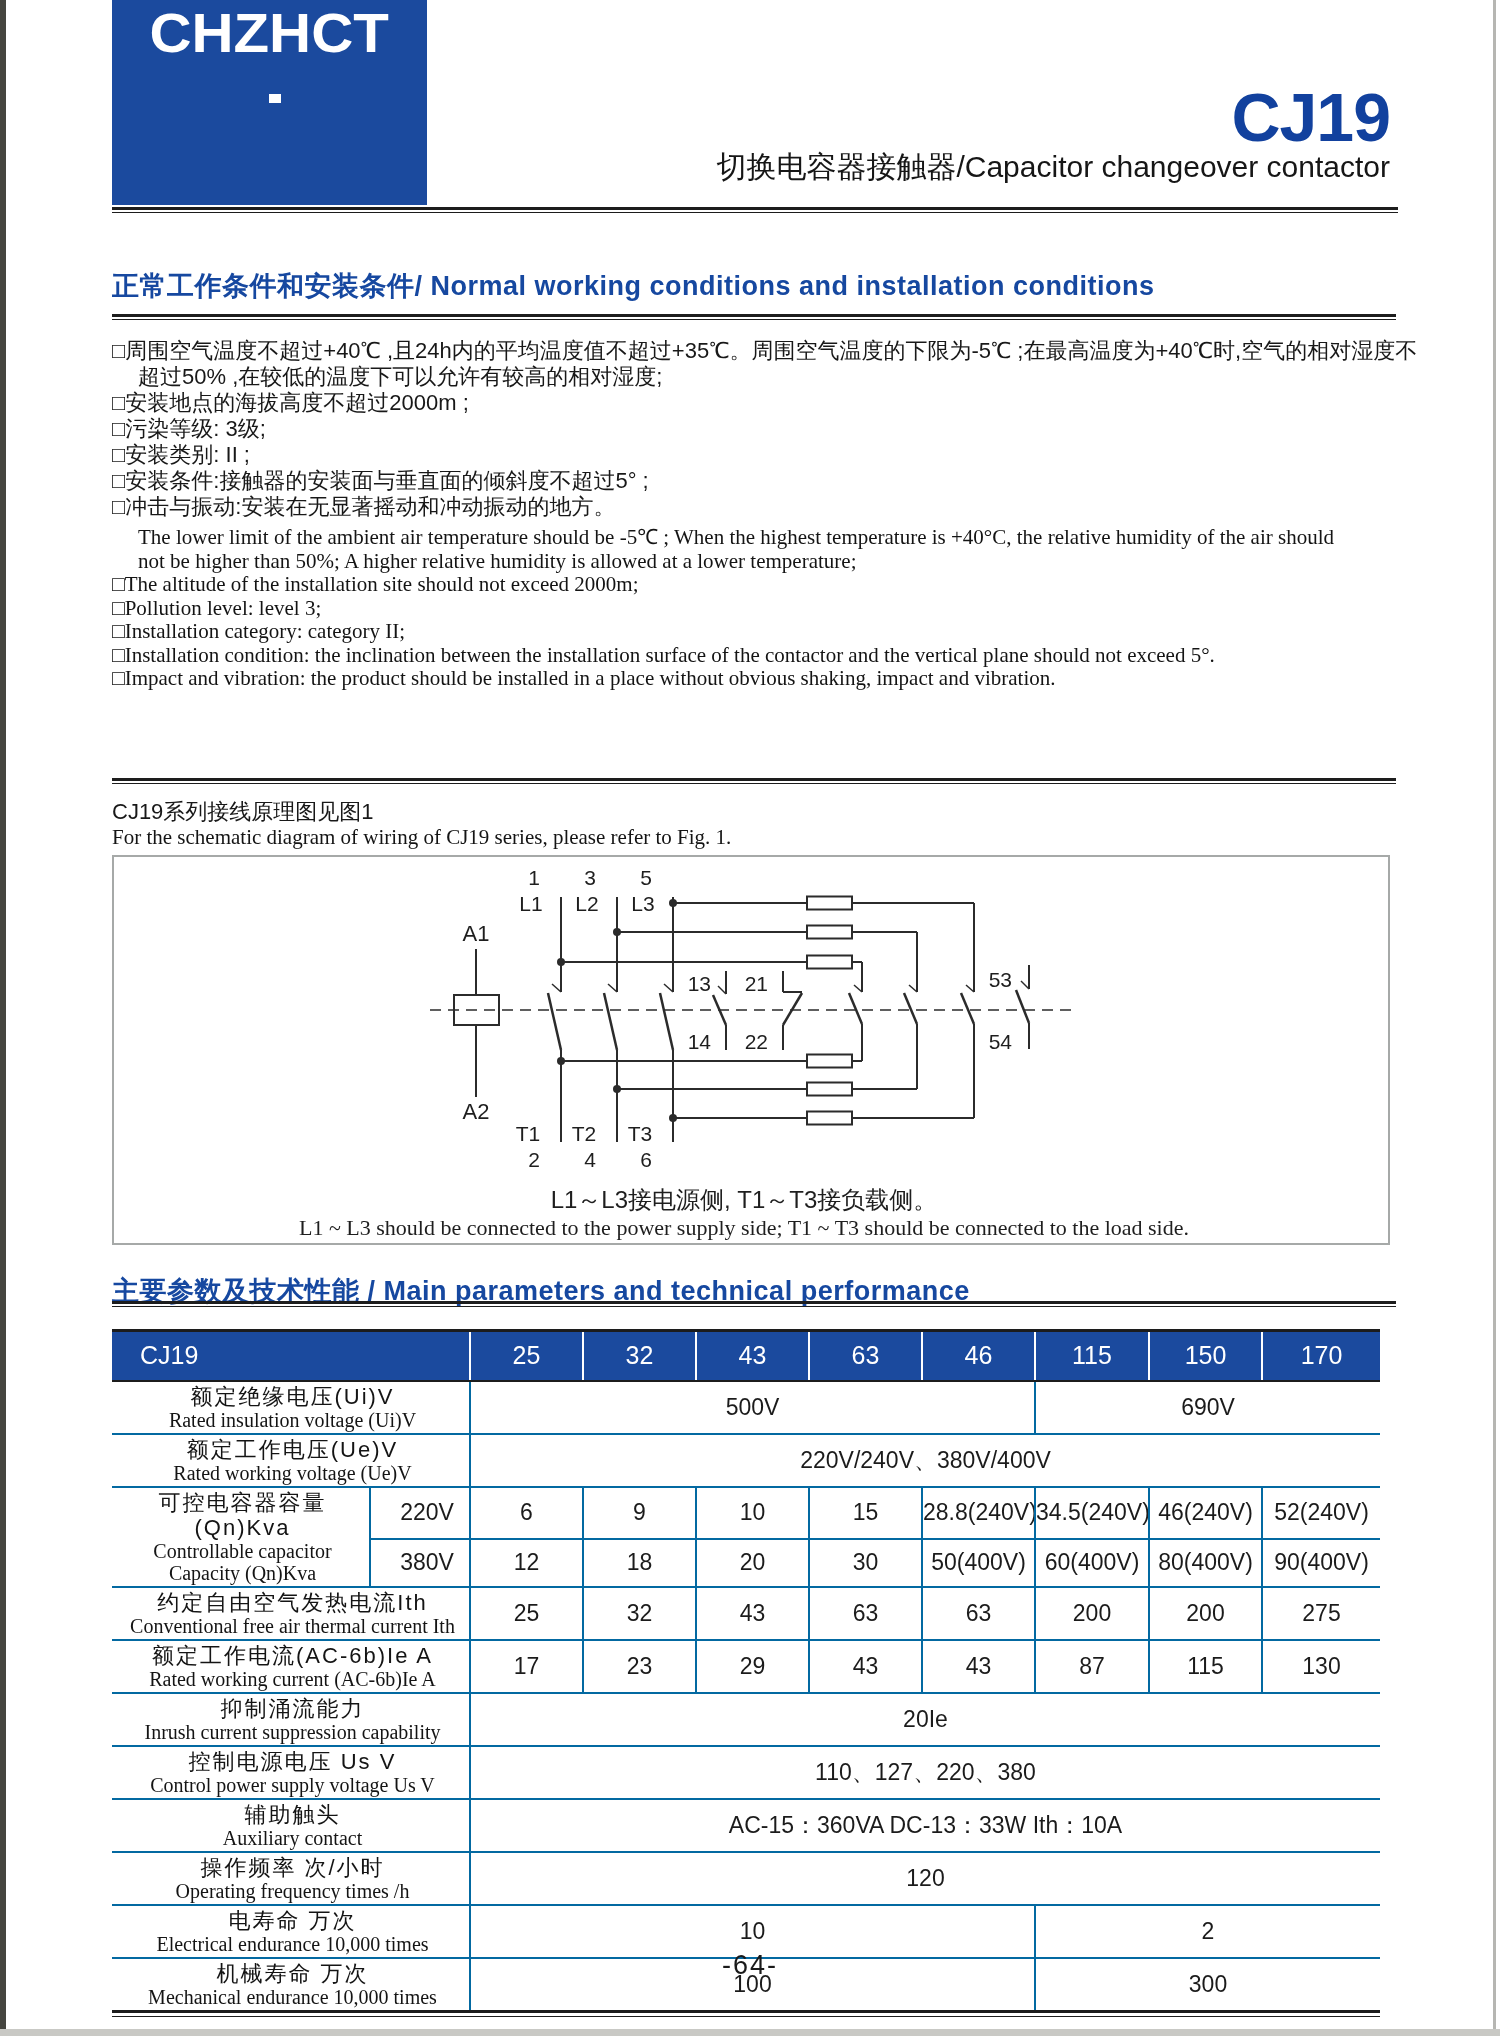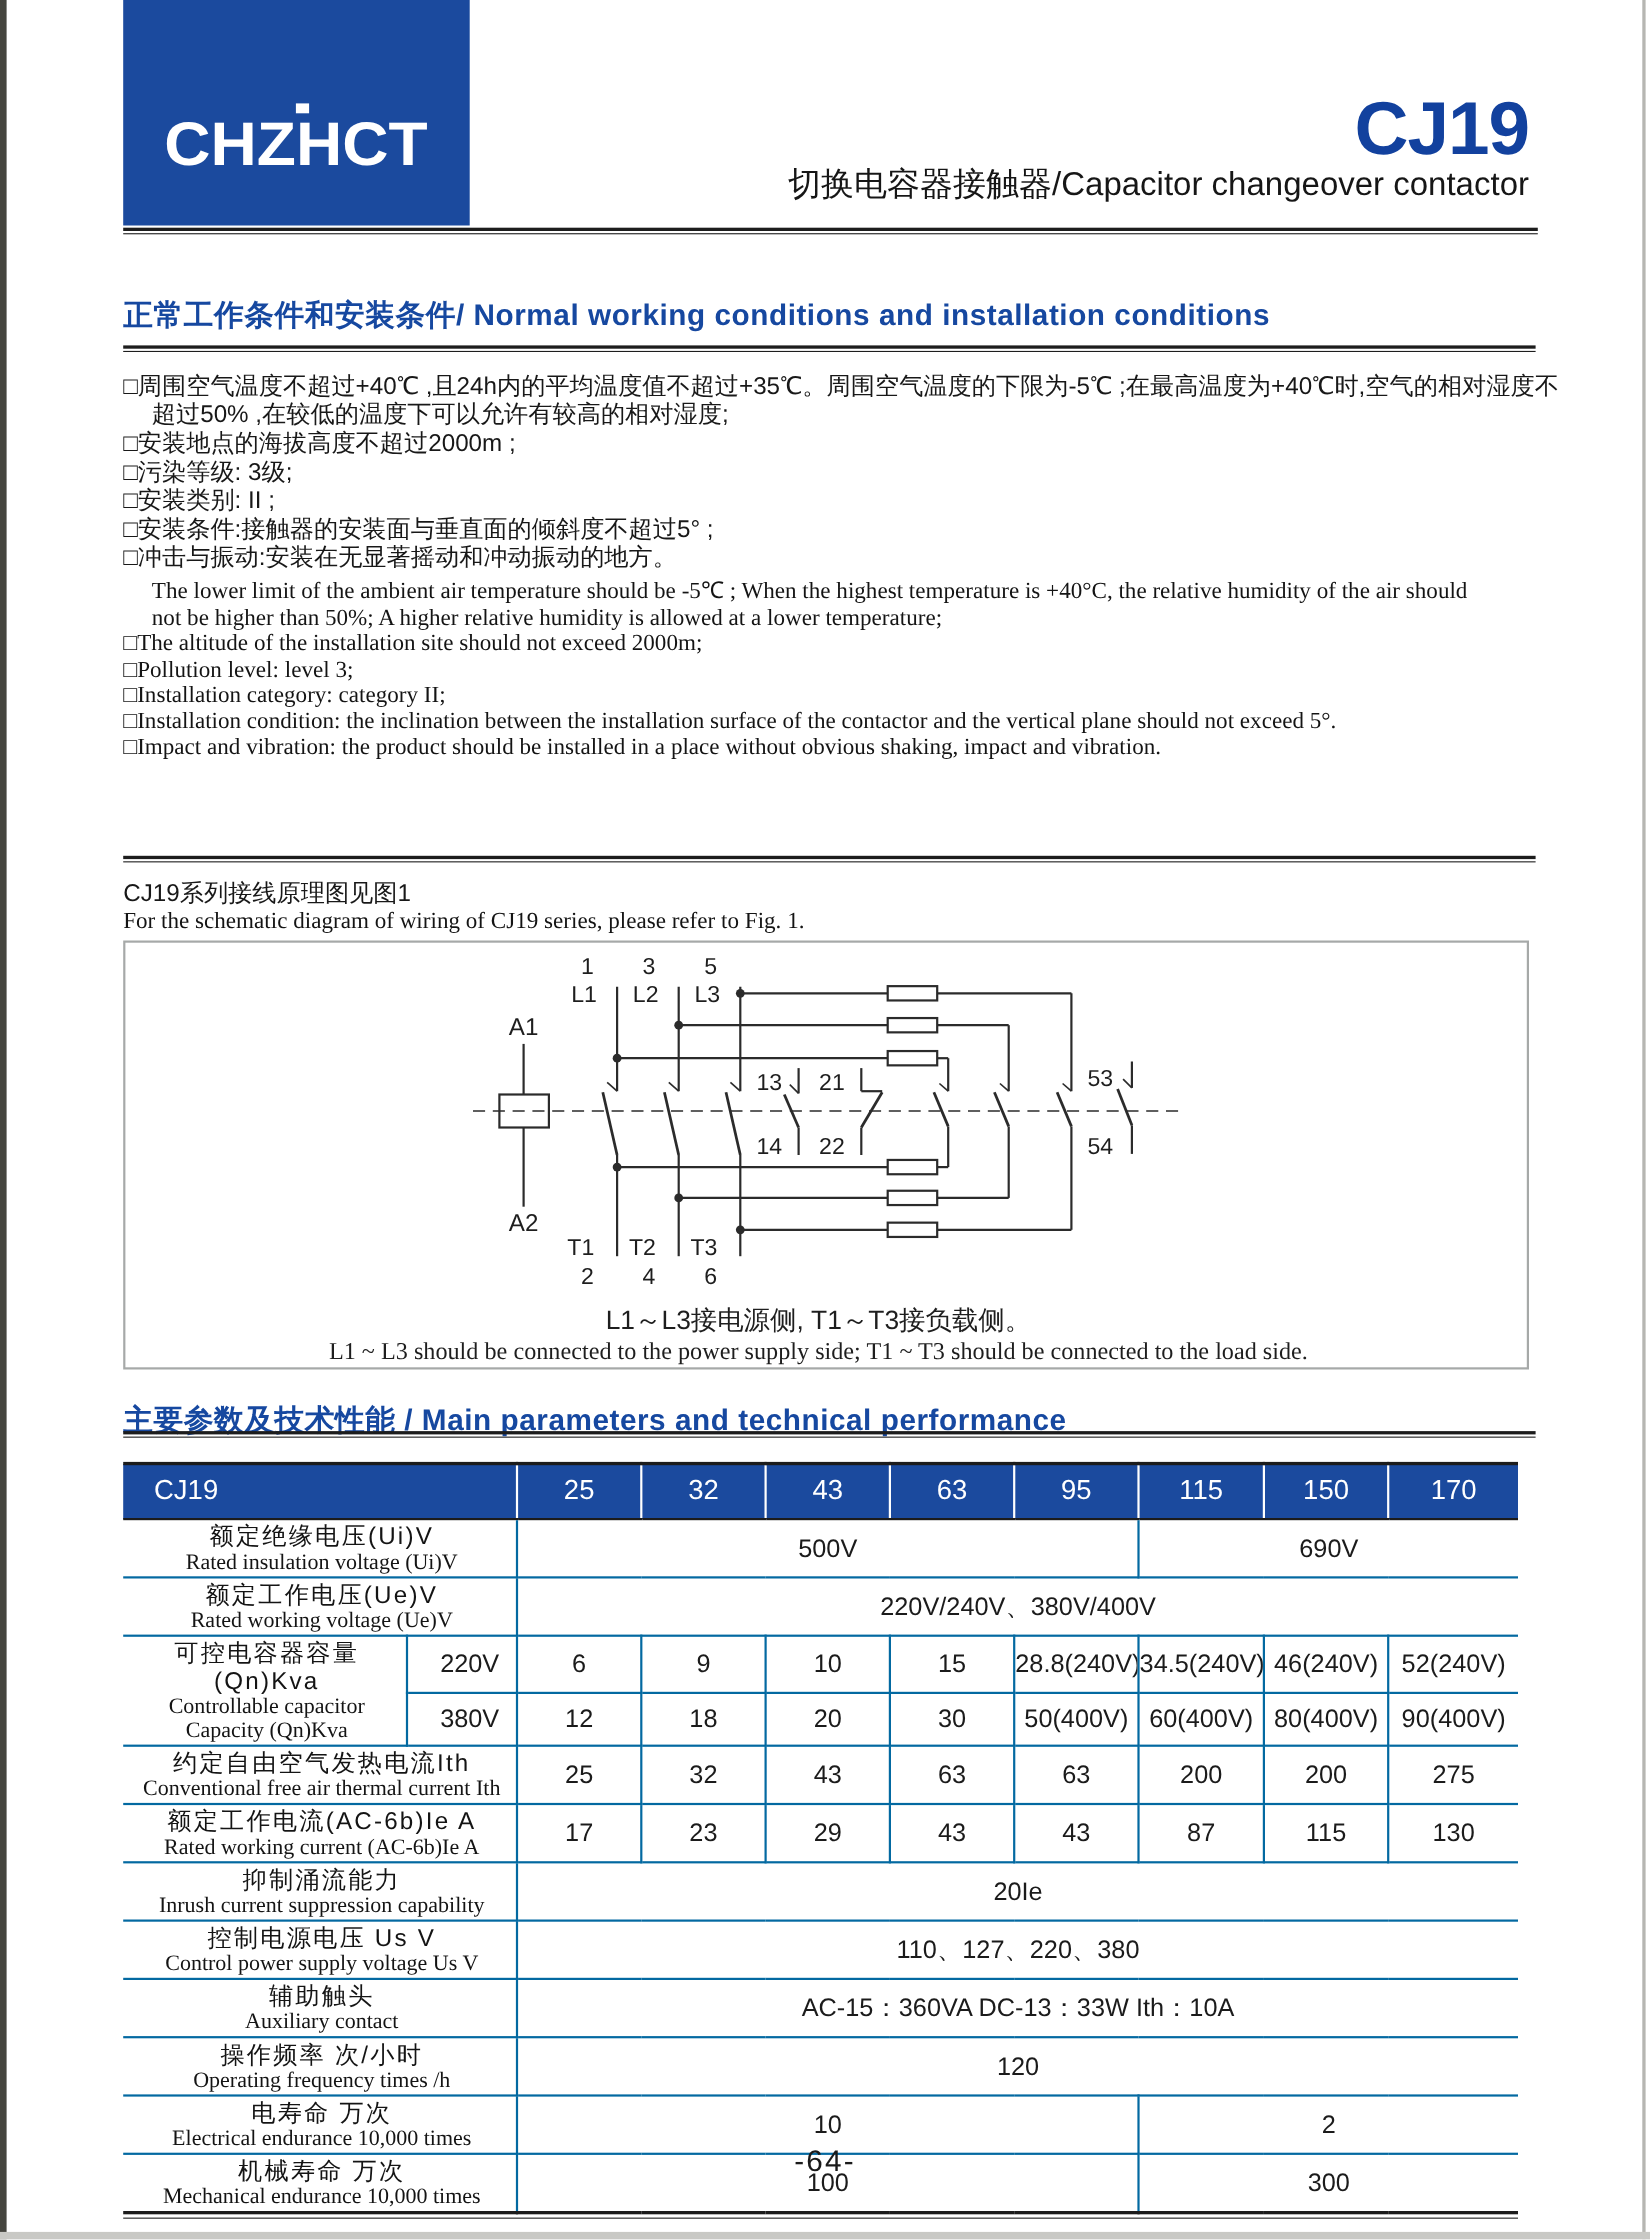--- a/index.html
+++ b/index.html
@@ -16,7 +16,7 @@
   
   .logo-block {
     position:absolute; left:112px; top:0; width:315px; height:205px;
-    background:#1b4a9e; display:flex; align-items:flex-end; justify-content:center;
+    background:#1b4a9e; display:flex; justify-content:center;
   }
   .logo-text {
     color:#ffffff; font-weight:bold; font-size:56px; letter-spacing:0px;

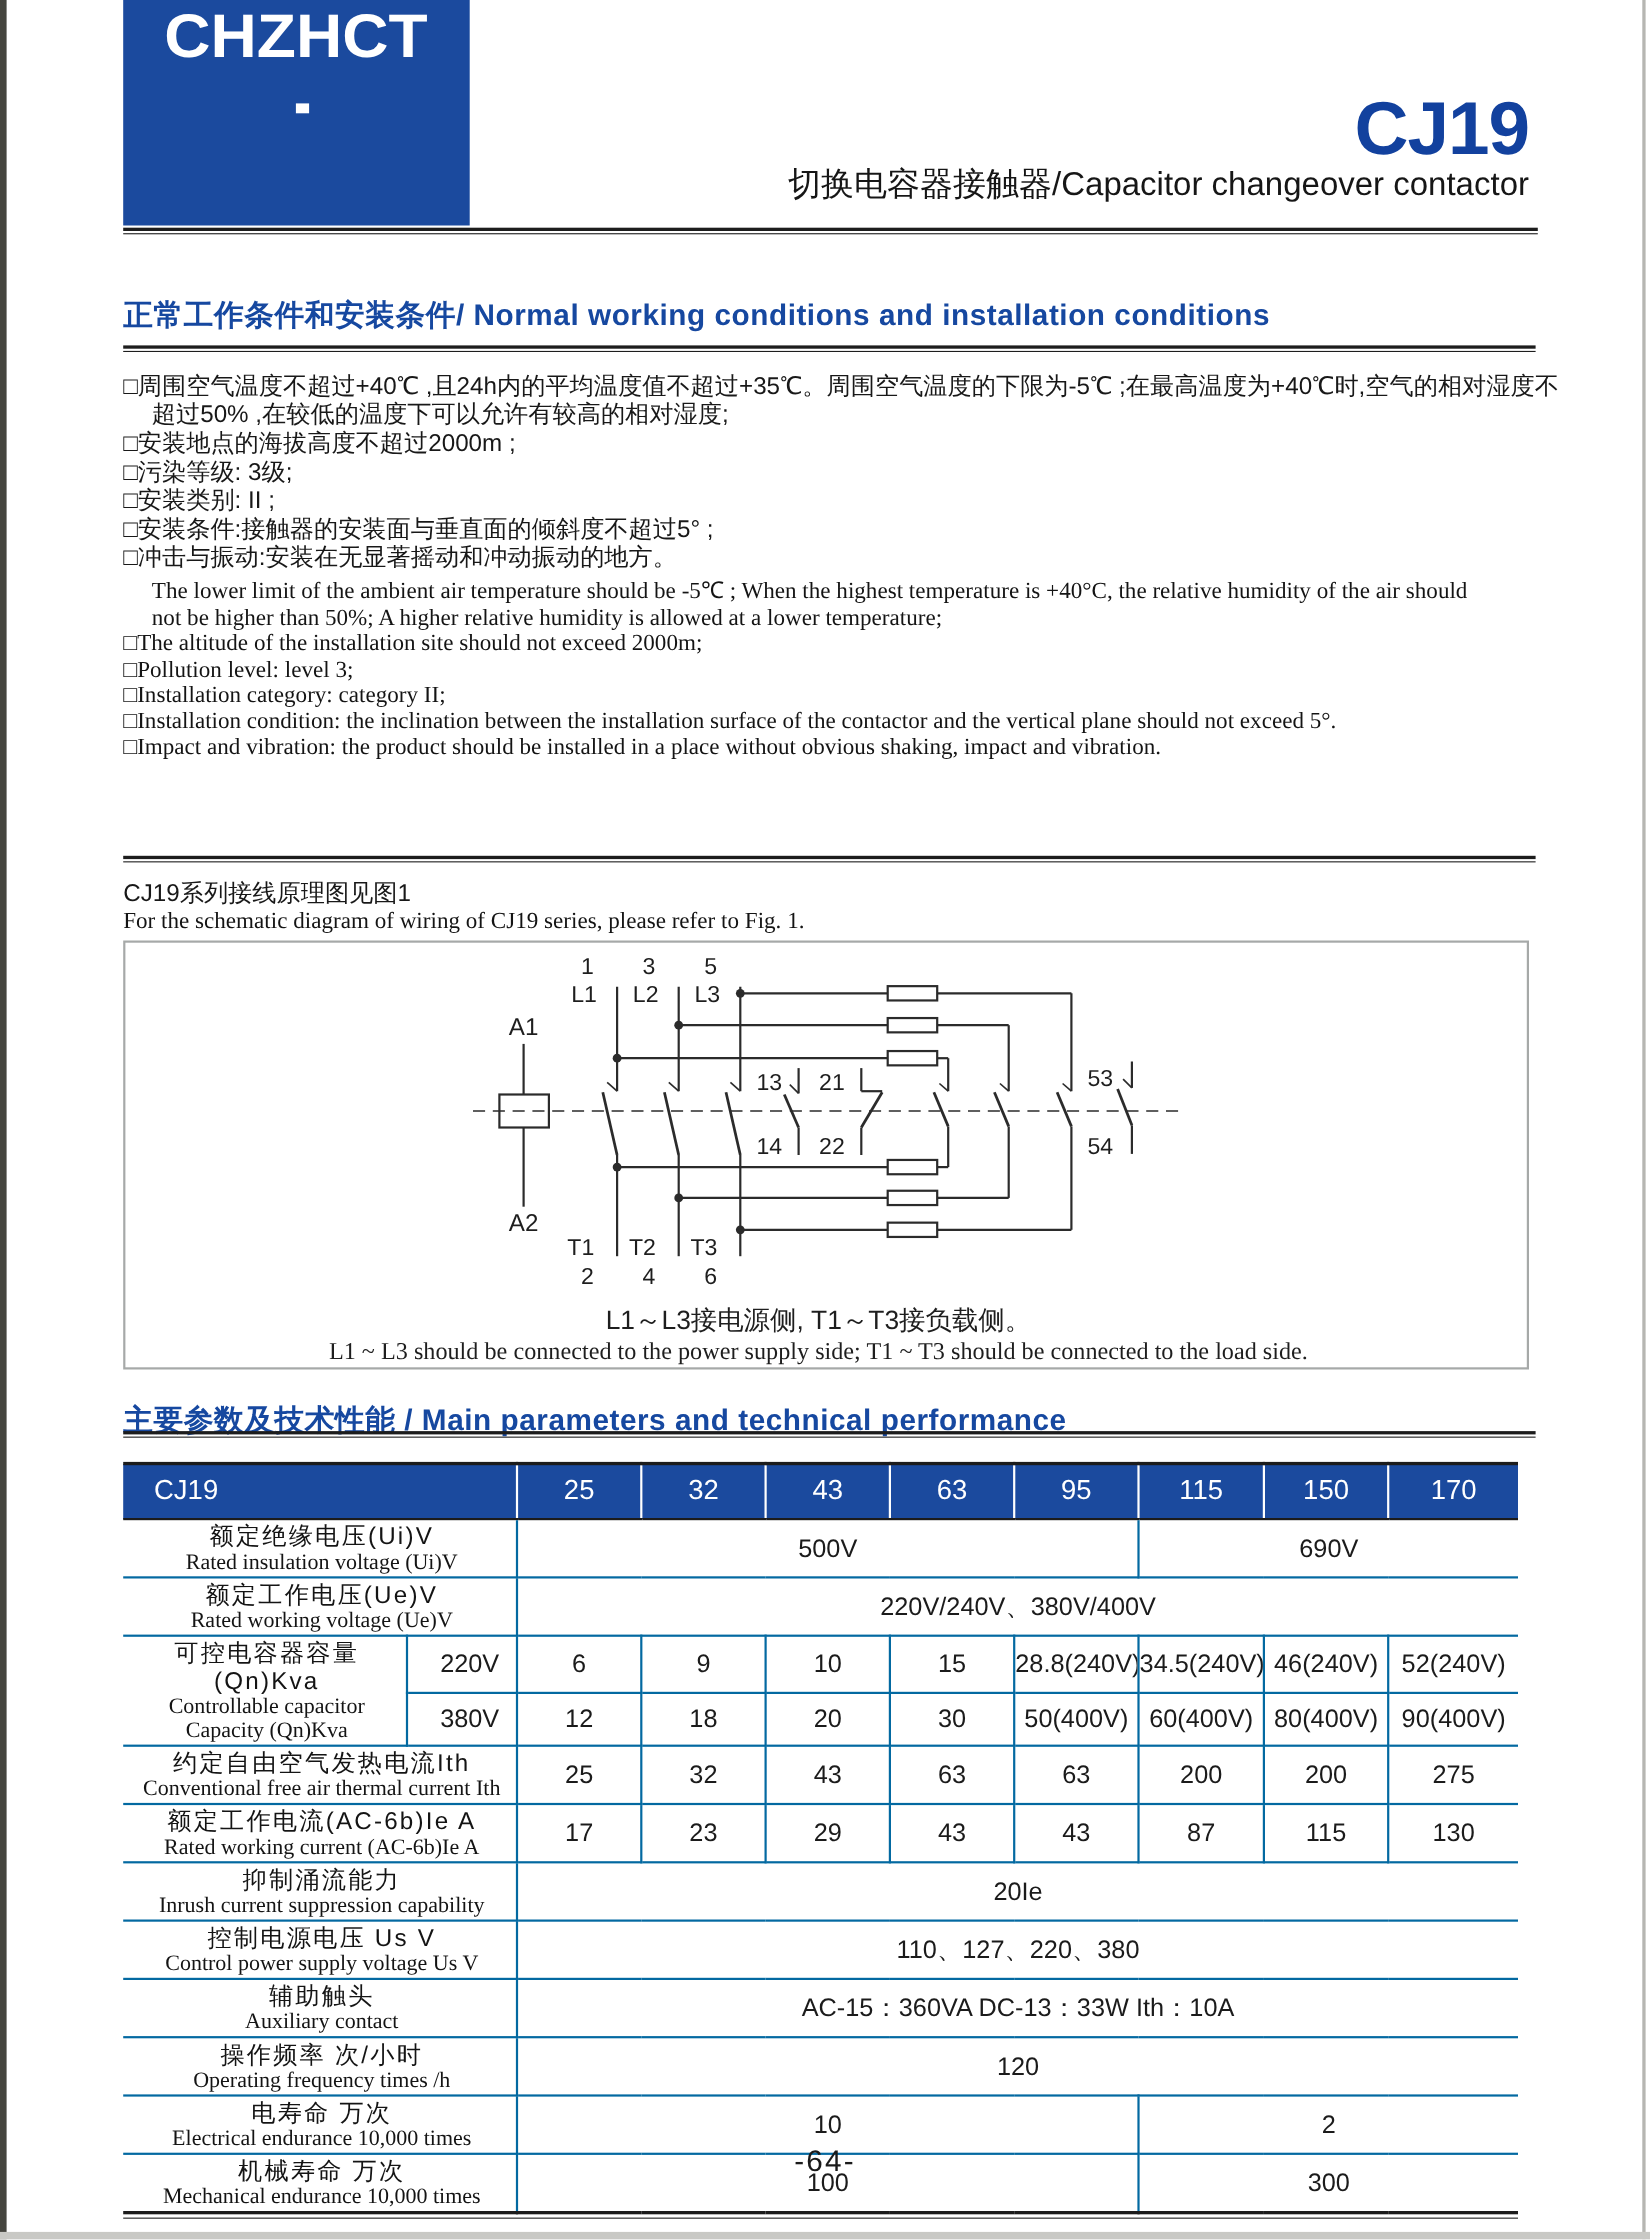--- a/index.html
+++ b/index.html
@@ -261,7 +261,7 @@
           <th>32</th>
           <th>43</th>
           <th>63</th>
-          <th>95</th>
+          <th>46</th>
           <th>115</th>
           <th>150</th>
           <th>170</th>

